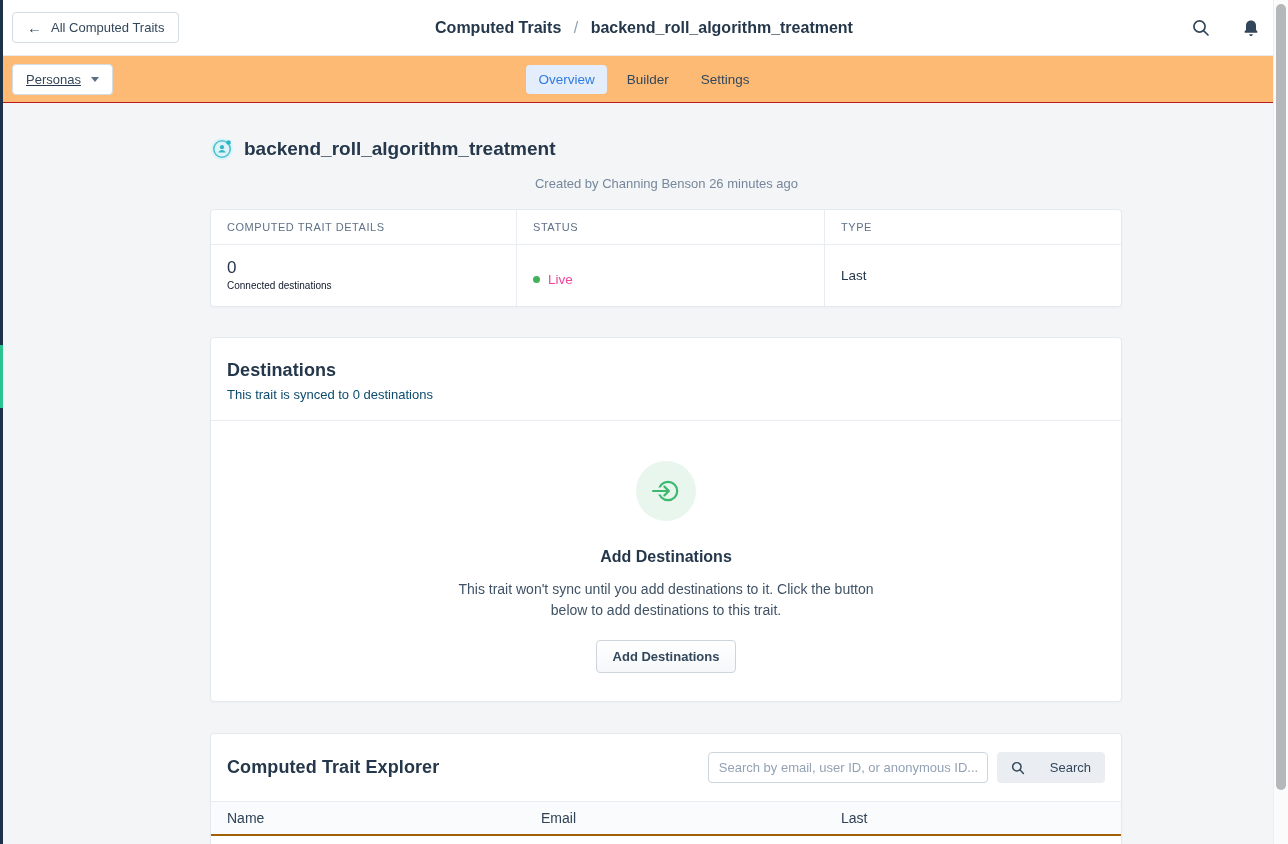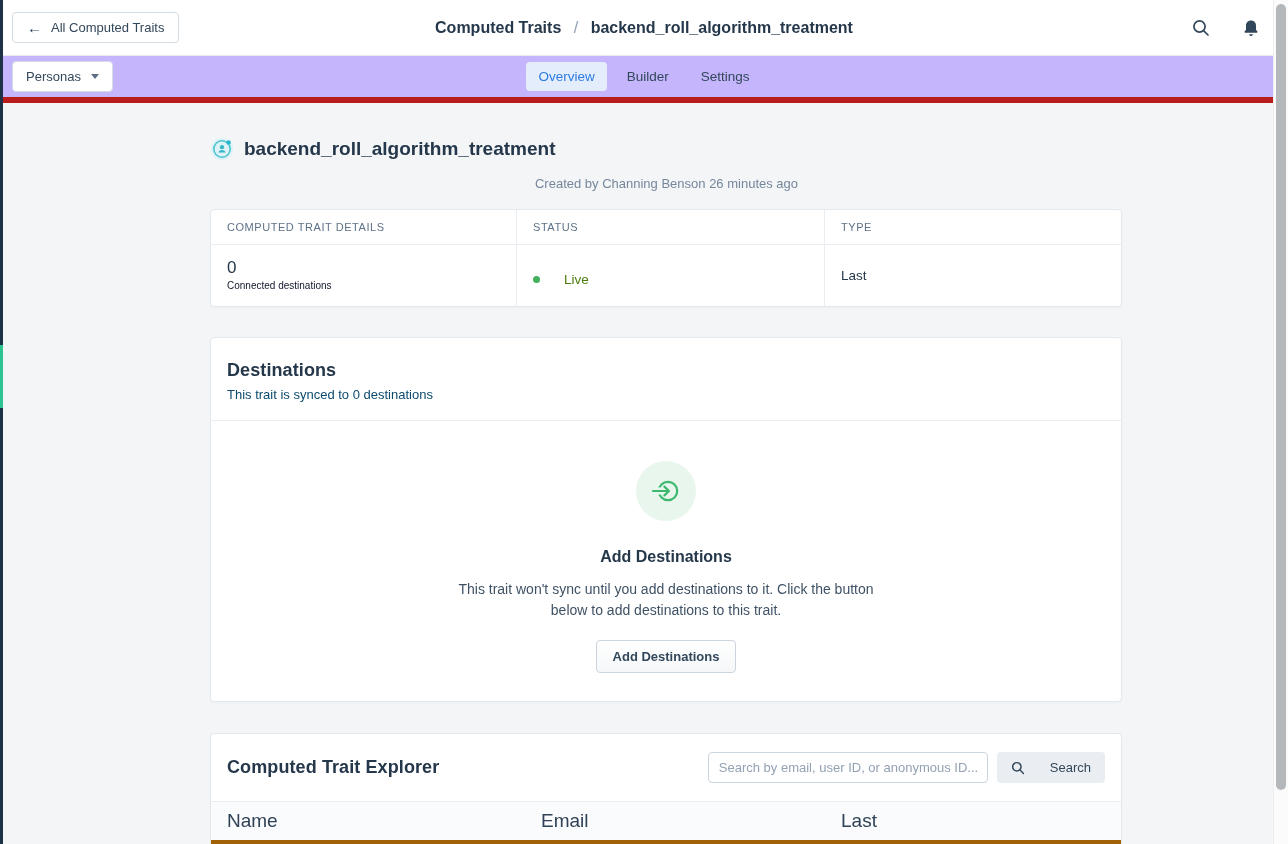--- a/index.html
+++ b/index.html
@@ -39,9 +39,9 @@
 
   
   .nav-bar {
-    position:relative; height:47px; background:#c4b5fd;
-    border-bottom:6px solid #b91c1c;
-    display:flex; align-items:center;
+    position:relative; height:47px; background:#fdba74;
+    border-bottom:1px solid #b91c1c;
+    display:flex; align-items:center;text-decoration:underline;
   }
   .personas-btn {
     margin-left:12px;

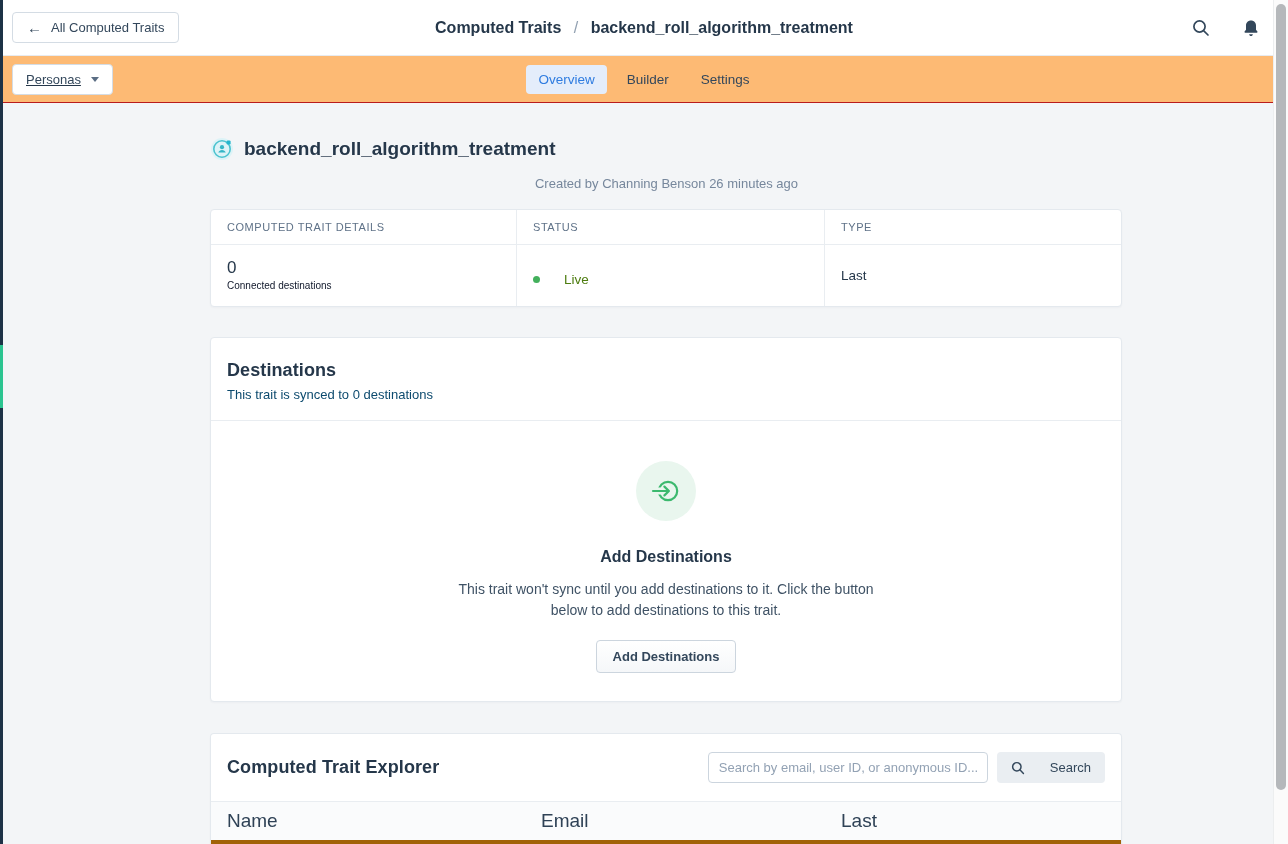--- a/index.html
+++ b/index.html
@@ -79,7 +79,7 @@
   .dt-body { padding:13px 16px 15px 16px; }
   .dt-zero { font-size:17px; color:#25374a; line-height:1.2; }
   .dt-sub { font-size:10px; color:#0f172a; margin-top:2px; }
-  .status-live { display:flex; align-items:center; gap:24px; height:100%; font-size:13.5px; color:#4d7c0f; padding-top:10px; }
+  .status-live { display:flex; align-items:center; gap:8px; height:100%; font-size:13.5px; color:#ec4899; padding-top:10px; }
   .green-dot { width:7px; height:7px; border-radius:50%; background:#43b05c; display:inline-block; }
   .dt-type { font-size:13.5px; color:#25374a; padding-top:10px; }
 

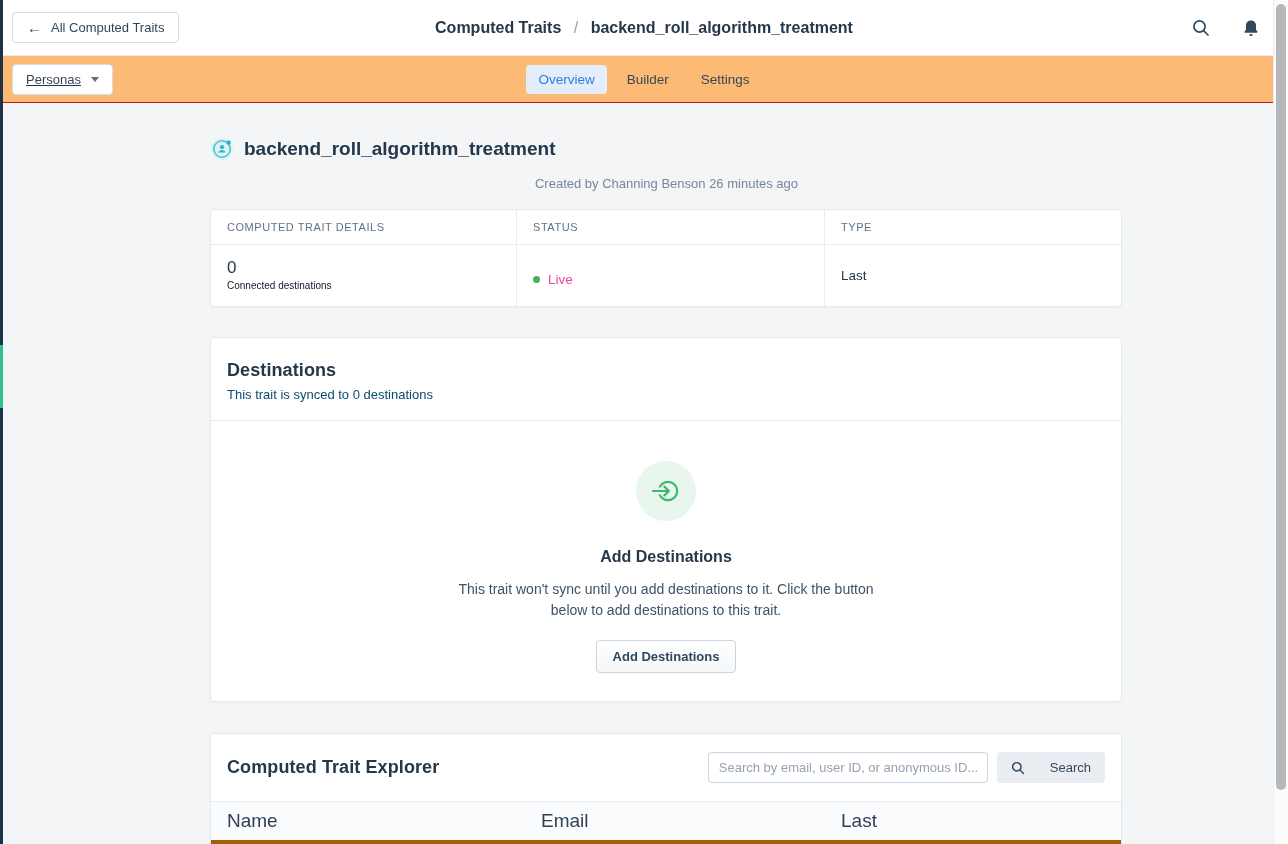--- a/index.html
+++ b/index.html
@@ -128,8 +128,8 @@
 
   .explorer-table { width:100%; border-collapse:collapse; }
   .explorer-table th {
-    background:#fafbfc; border-top:1px solid #e9edf1; border-bottom:6px solid #a16207;
-    font-size:19px; font-weight:500; color:#2f4256; text-align:left; padding:8px 16px;
+    background:#fafbfc; border-top:1px solid #e9edf1; border-bottom:2px solid #a16207;
+    font-size:14px; font-weight:500; color:#2f4256; text-align:left; padding:8px 16px;
   }
   .col-name { width:314px; } .col-email { width:300px; }
   .explorer-table td { padding:12px 16px; border-bottom:1px solid #eef1f4; font-size:13px; color:#c3cbd4; }

